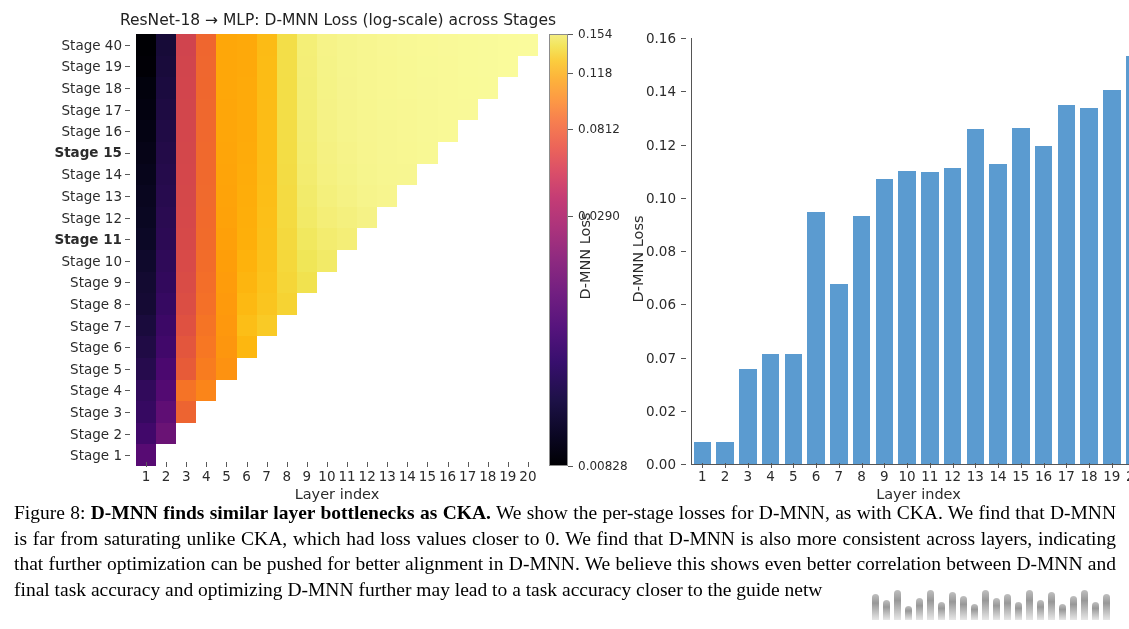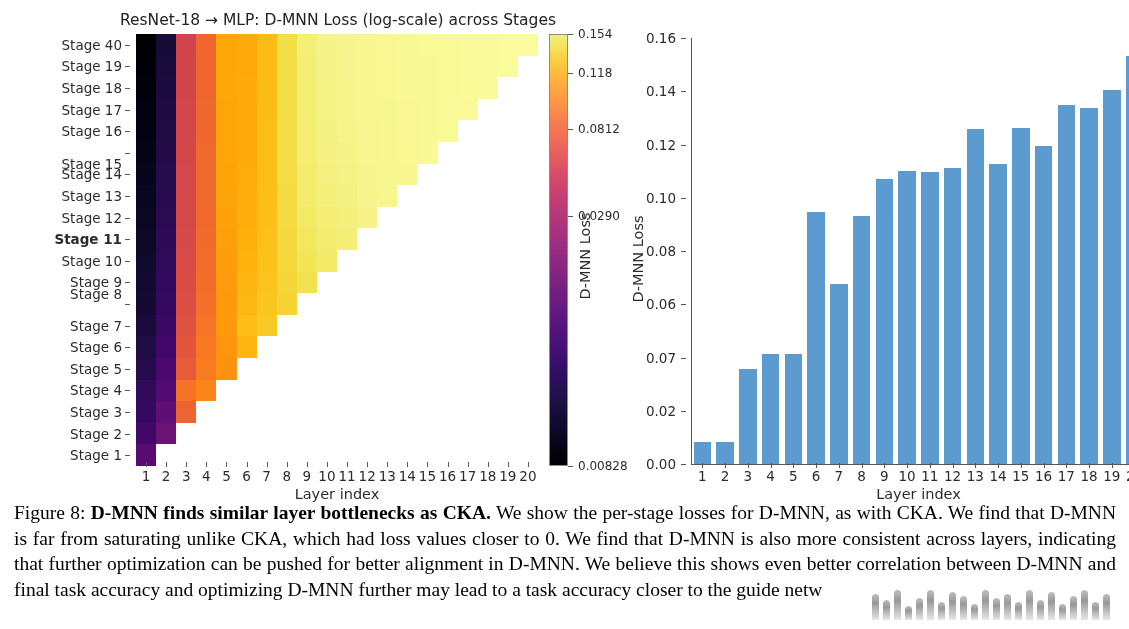--- a/index.html
+++ b/index.html
@@ -515,7 +515,7 @@
         <div class="hm-ytick" style="top: 162px;"></div>
         <div class="ticklbl" style="top: 140.4px;">Stage 14</div>
         <div class="hm-ytick" style="top: 140.4px;"></div>
-        <div class="ticklbl" style="top: 130px;">Stage 15</div>
+        <div class="ticklbl" style="top: 118px; font-weight: bold;">Stage 15</div>
         <div class="hm-ytick" style="top: 118.8px;"></div>
         <div class="ticklbl" style="top: 97.2px;">Stage 16</div>
         <div class="hm-ytick" style="top: 97.2px;"></div>

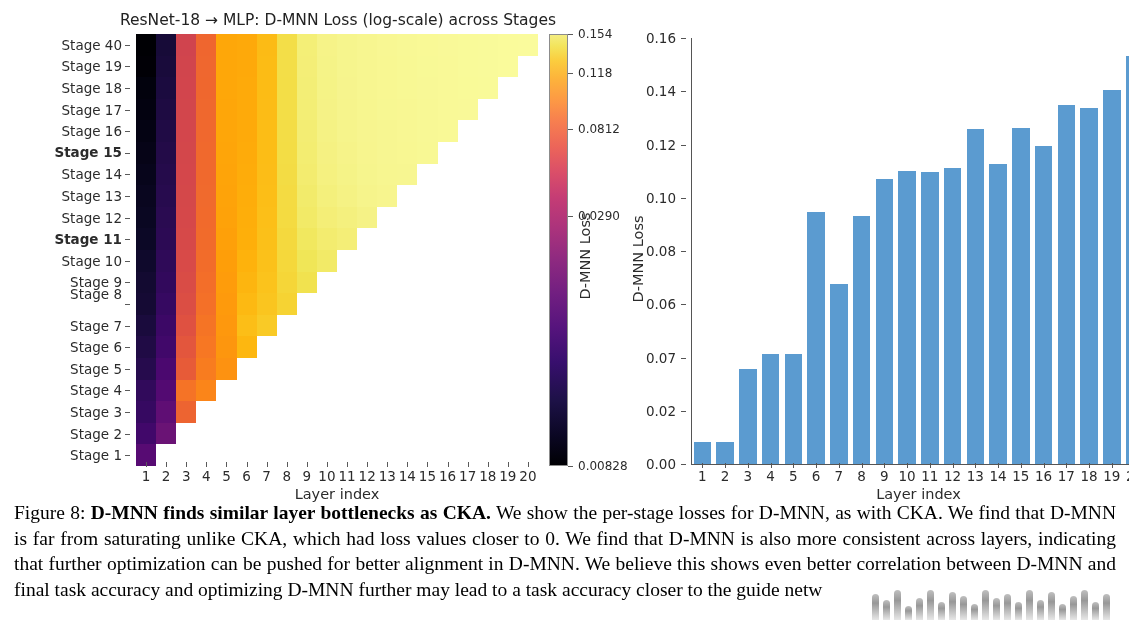--- a/index.html
+++ b/index.html
@@ -501,7 +501,7 @@
         <div class="hm-ytick" style="top: 313.2px;"></div>
         <div class="ticklbl" style="top: 291.6px;">Stage 7</div>
         <div class="hm-ytick" style="top: 291.6px;"></div>
-        <div class="ticklbl" style="top: 260px; text-align: center;">Stage 8</div>
+        <div class="ticklbl" style="top: 270px; text-align: center;">Stage 8</div>
         <div class="hm-ytick" style="top: 270px;"></div>
         <div class="ticklbl" style="top: 248.4px;">Stage 9</div>
         <div class="hm-ytick" style="top: 248.4px;"></div>

